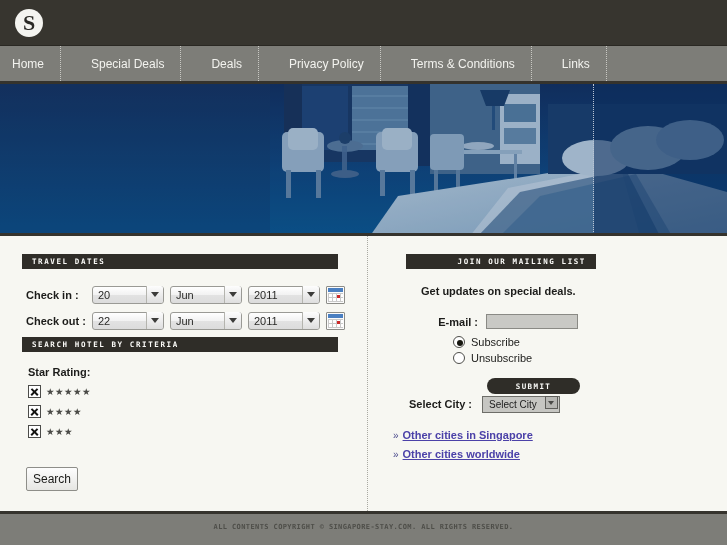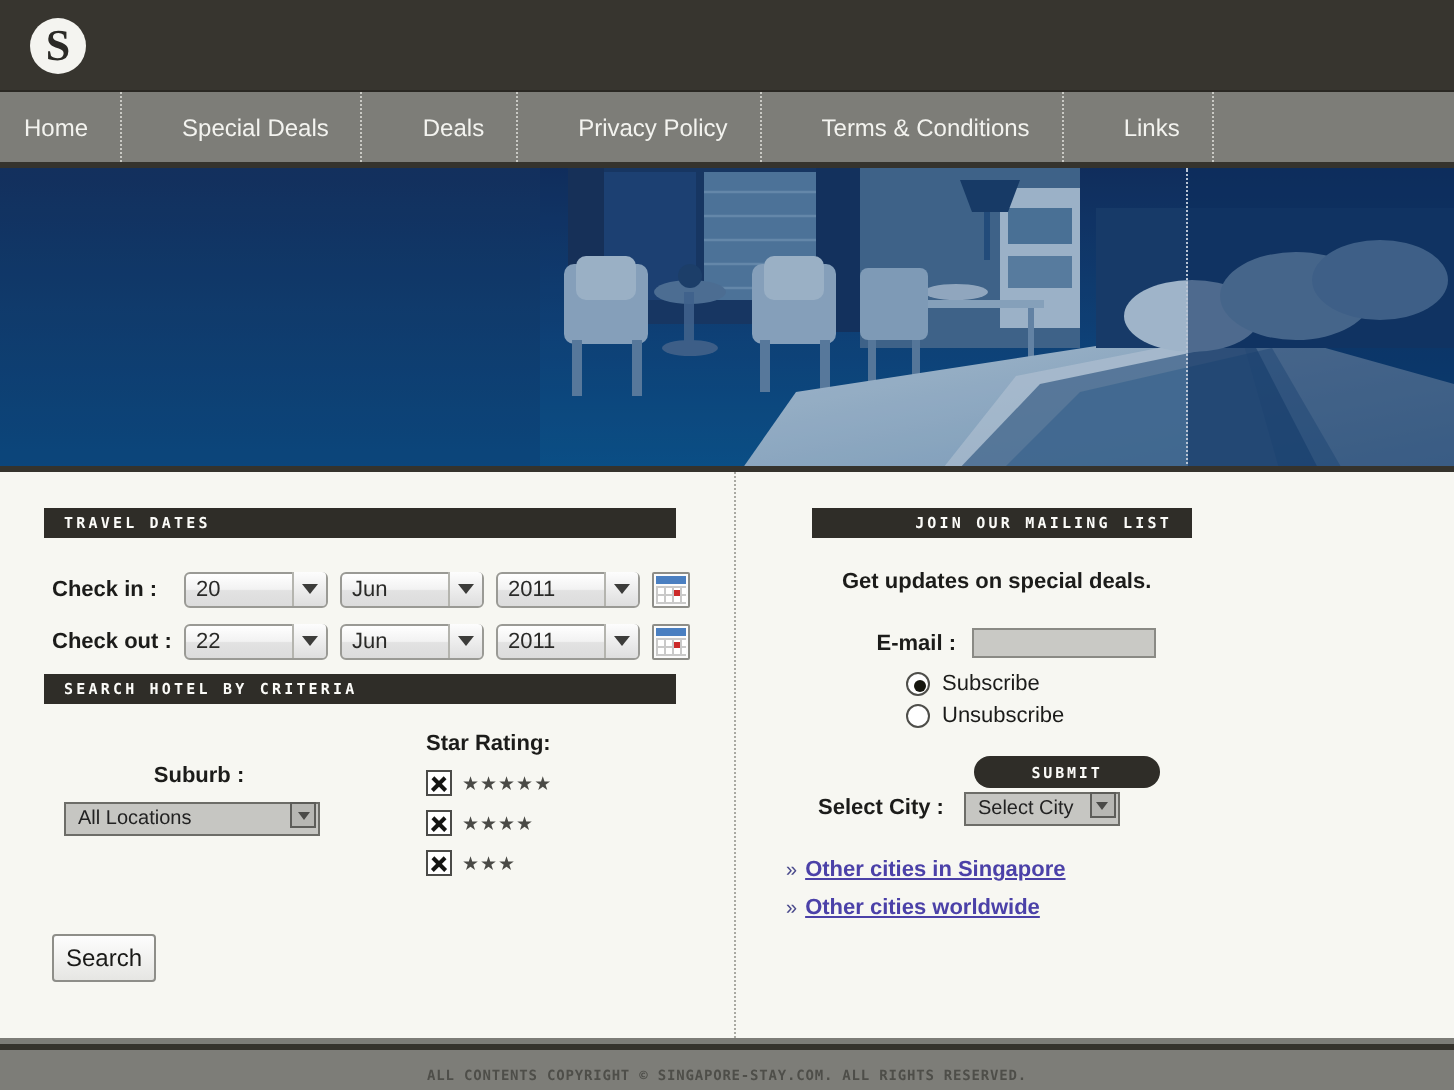--- a/index.html
+++ b/index.html
@@ -442,13 +442,6 @@
       <div class="bar left-al" id="bar-criteria">SEARCH HOTEL BY CRITERIA</div>
 
       <div class="criteria-wrap">
-        <div class="crit-left">
-          <div class="suburb-lbl">Suburb :</div>
-          <span class="suburb-wrap">
-            <select class="suburb-sel"><option value="All Locations">All Locations</option></select>
-            <span class="suburb-arrow"></span>
-          </span>
-        </div>
         <div class="crit-right">
           <div class="star-title">Star Rating:</div>
           <div class="star-row">

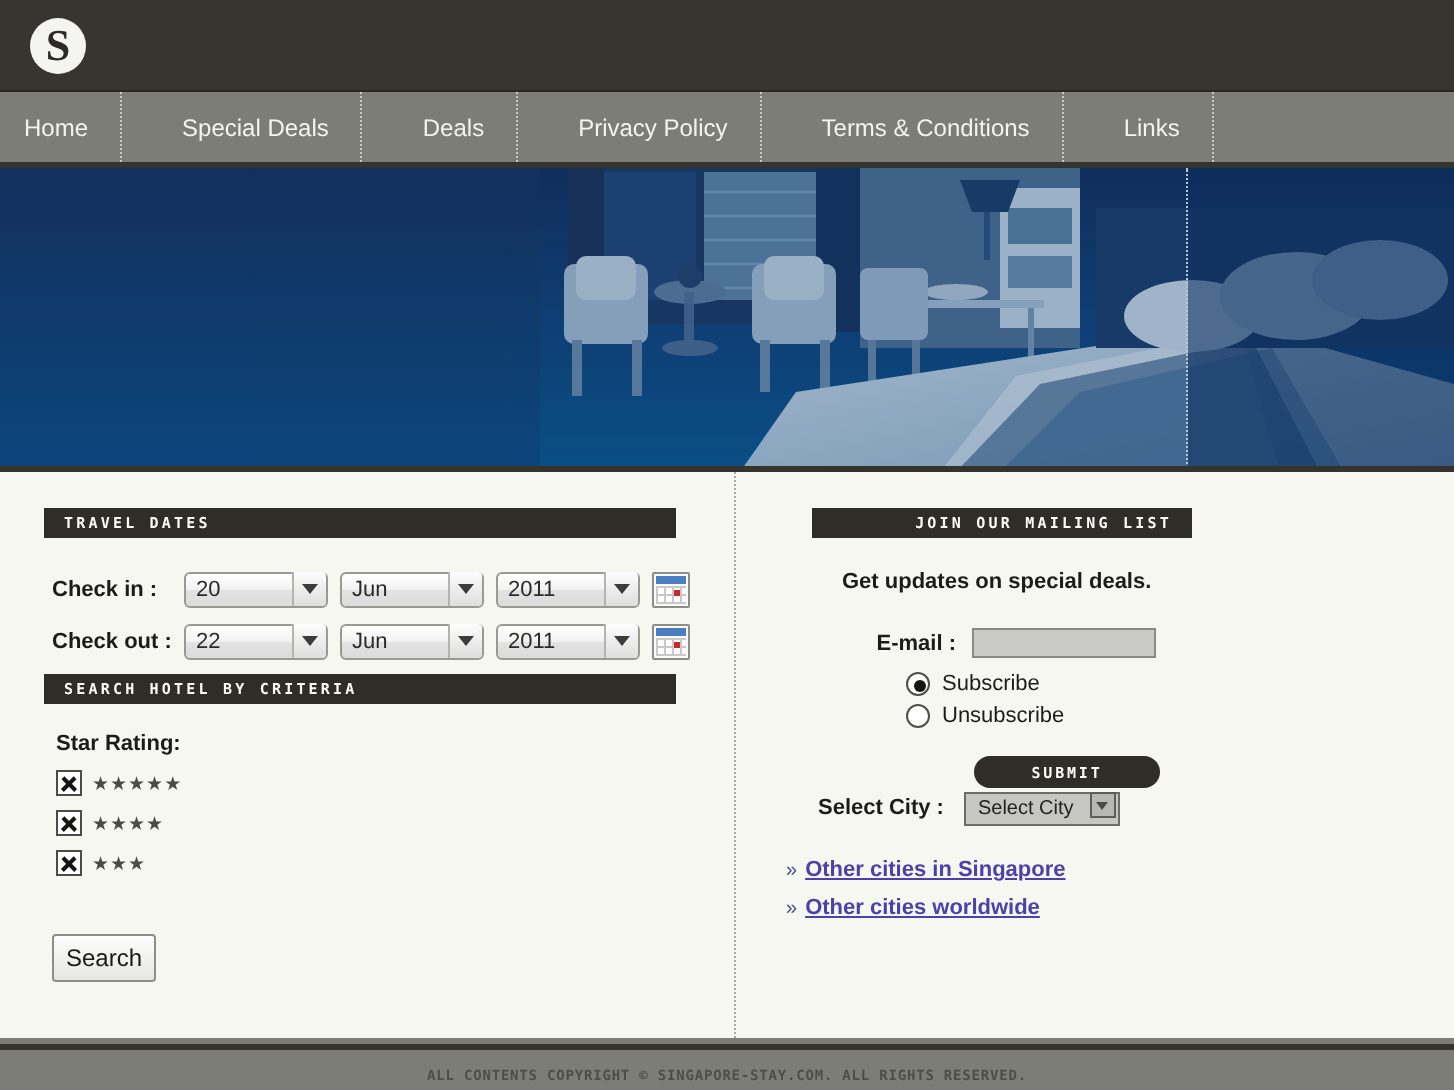--- a/index.html
+++ b/index.html
@@ -269,7 +269,7 @@
 
   
   .footer {
-    position: absolute; left: 0; bottom: 1px; width: 727px; height: 22px;
+    position: absolute; left: 0; bottom: 12px; width: 727px; height: 22px;
     background: #7d7d78;
     border-top: 3px solid #35332d;
     display: flex; align-items: flex-start; justify-content: center;

